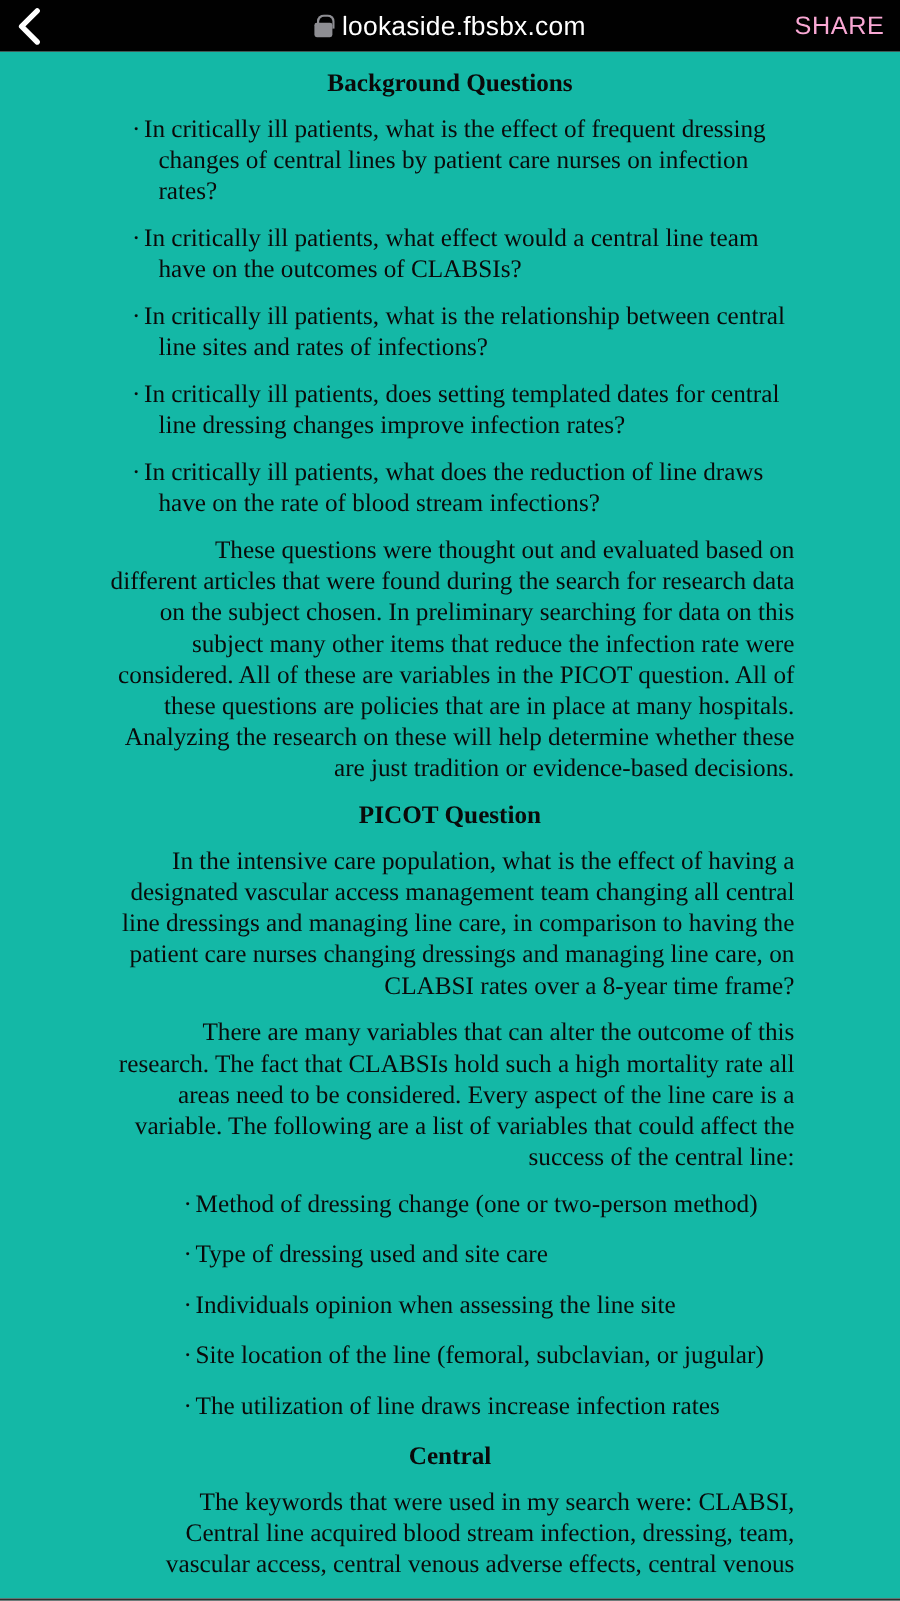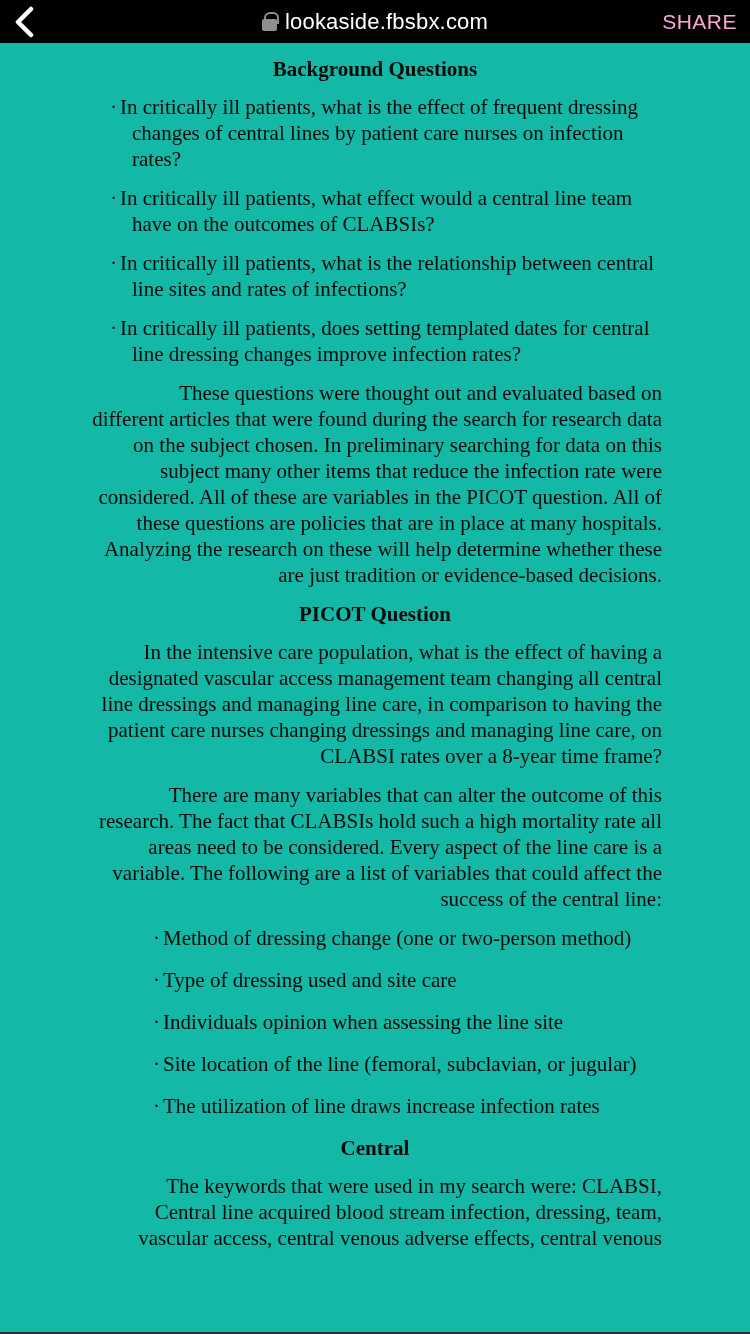--- a/index.html
+++ b/index.html
@@ -108,6 +108,7 @@
     <li><span class="marker">·</span><span>In critically ill patients, what effect would a central line team have on the outcomes of CLABSIs?</span></li>
     <li><span class="marker">·</span><span>In critically ill patients, what is the relationship between central line sites and rates of infections?</span></li>
     <li><span class="marker">·</span><span>In critically ill patients, does setting templated dates for central line dressing changes improve infection rates?</span></li>
+    <li><span class="marker">·</span><span>In critically ill patients, what does the reduction of line draws have on the rate of blood stream infections?</span></li>
   </ul>
 
   <p class="indent">These questions were thought out and evaluated based on different articles that were found during the search for research data on the subject chosen.  In preliminary searching for data on this subject many other items that reduce the infection rate were considered.  All of these are variables in the PICOT question.  All of these questions are policies that are in place at many hospitals.  Analyzing the research on these will help determine whether these are just tradition or evidence-based decisions.</p>

